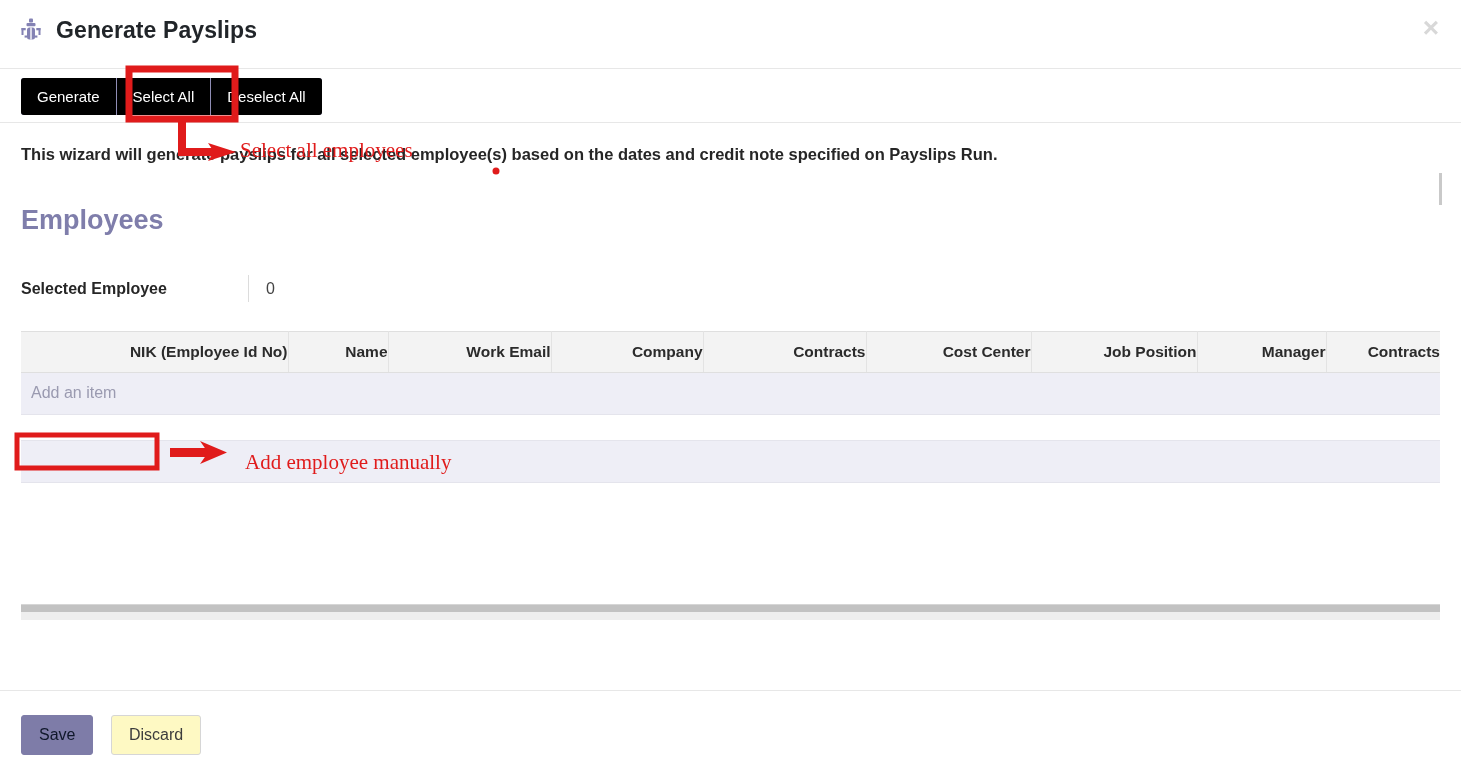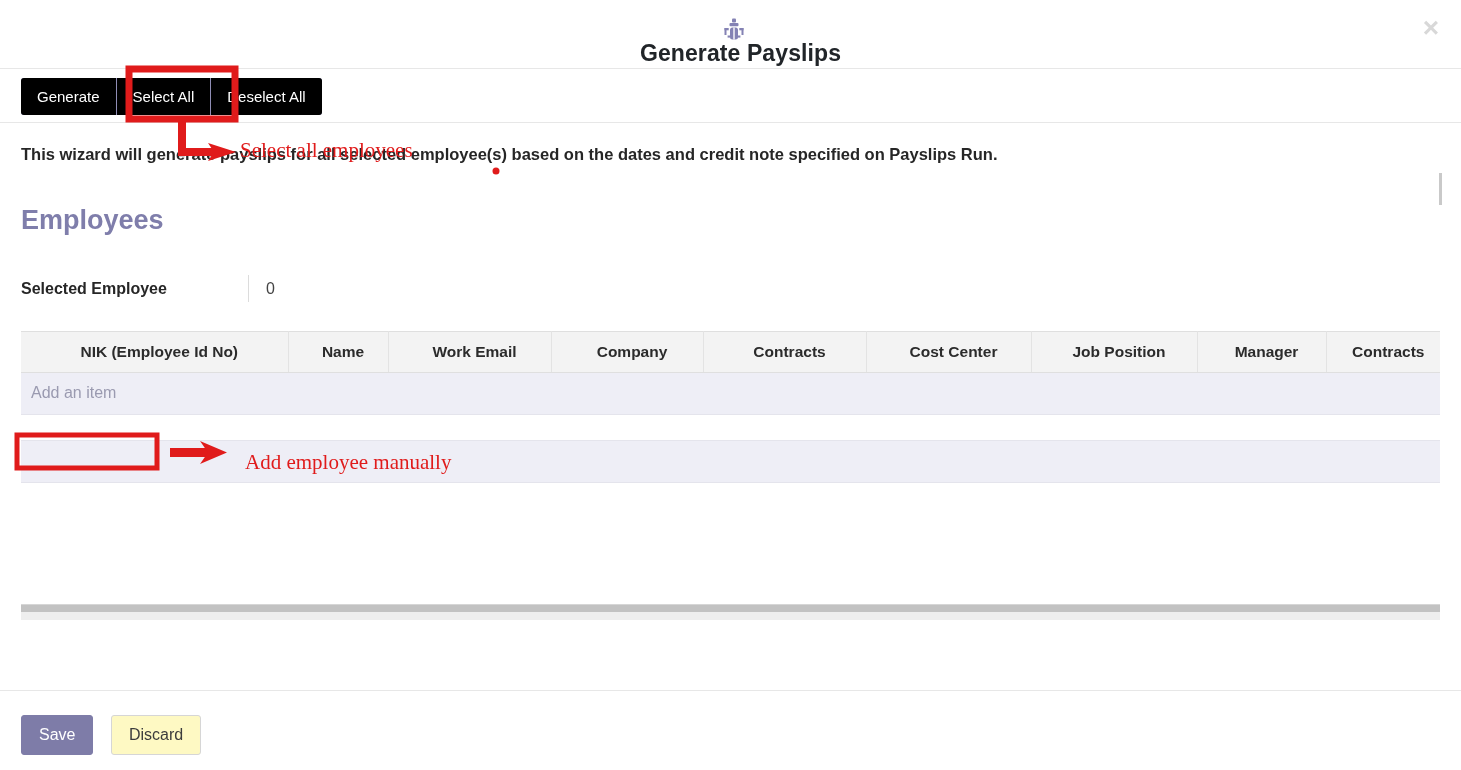--- a/index.html
+++ b/index.html
@@ -27,7 +27,6 @@
     display: flex;
     align-items: center;
     padding: 18px 0 0 20px;
-    flex-direction: column;
   }
   .bug-icon {
     width: 22px;

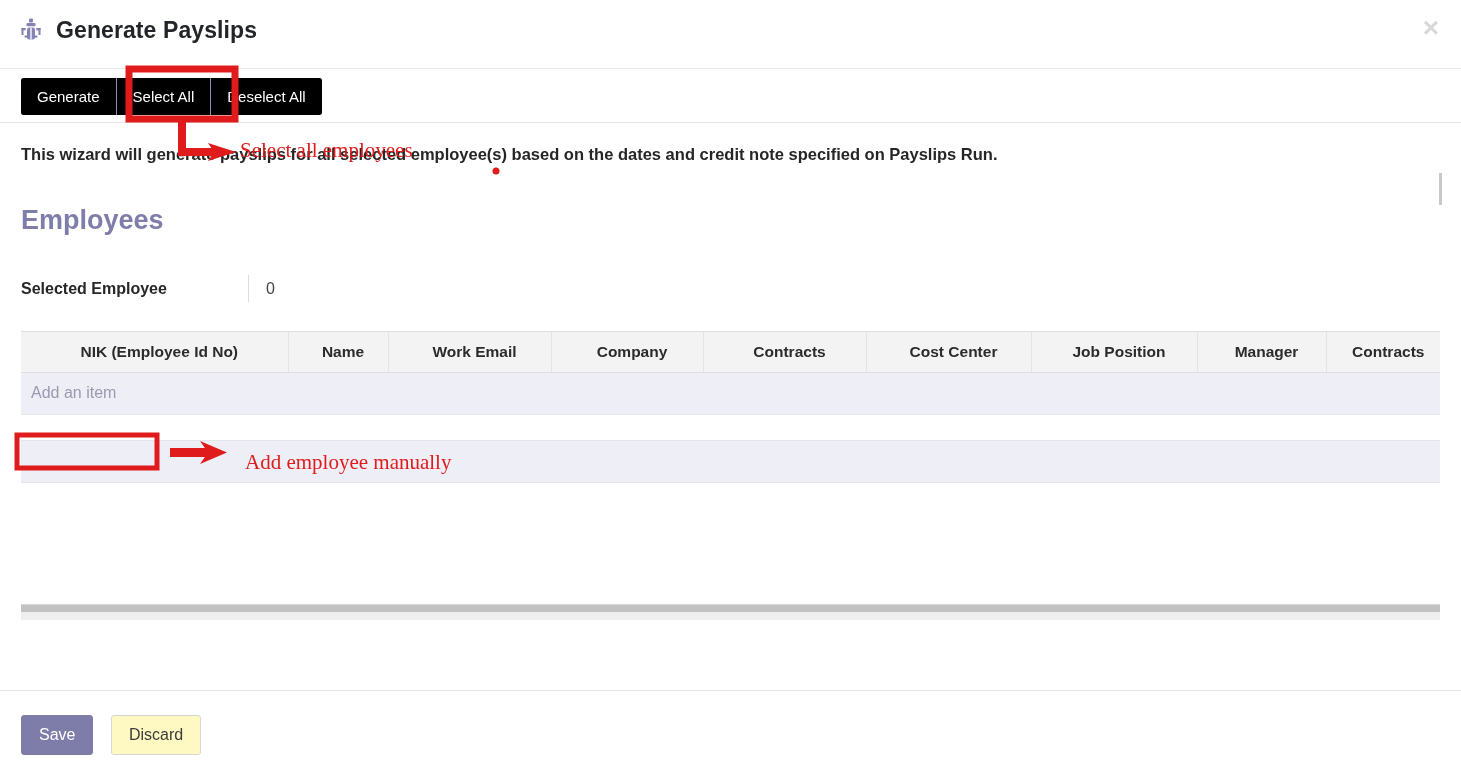--- a/index.html
+++ b/index.html
@@ -142,7 +142,7 @@
     font-size: 15.5px;
     font-weight: bold;
     color: #2b2b2b;
-    text-align: center;
+    text-align: right;
     padding: 10px 0 10px 10px;
     height: 20px;
     white-space: nowrap;

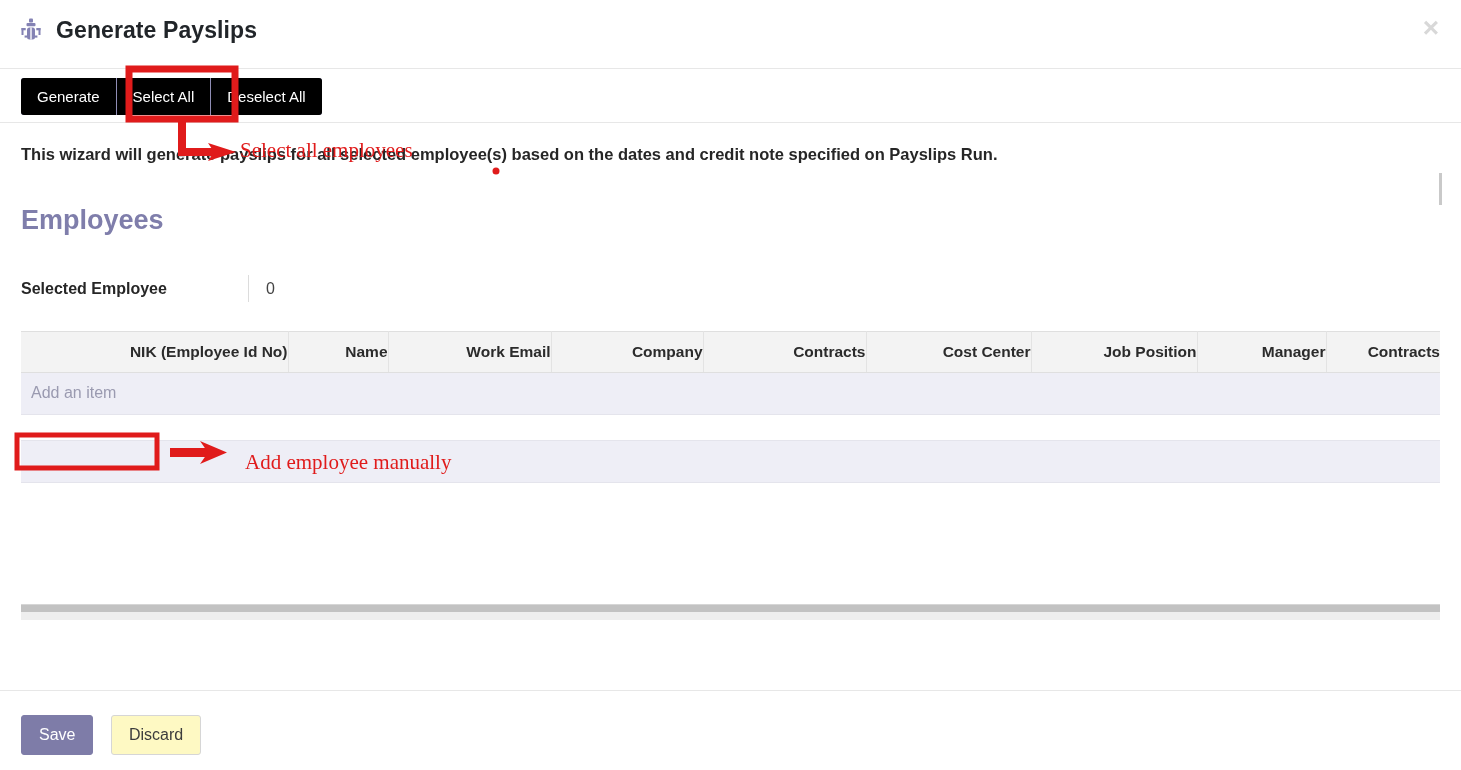--- a/index.html
+++ b/index.html
@@ -213,7 +213,7 @@
   }
   .btn-save {
     background: #7e7ca8;
-    color: #ffffff;
+    color: #0f172a;
     border: 1px solid #7e7ca8;
     border-radius: 3px;
     font-size: 16px;

